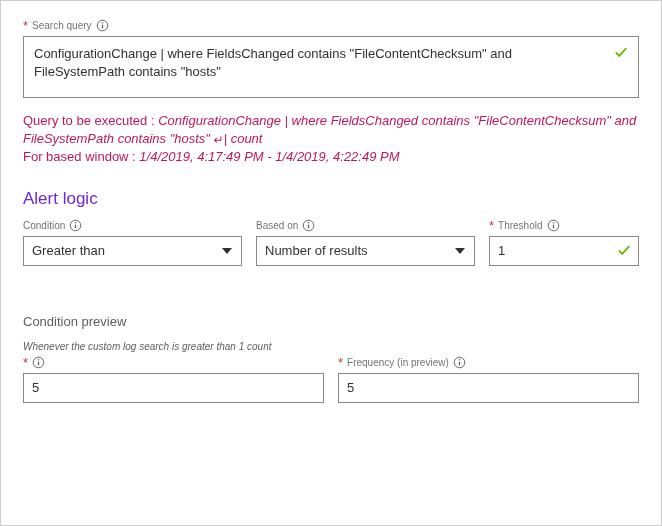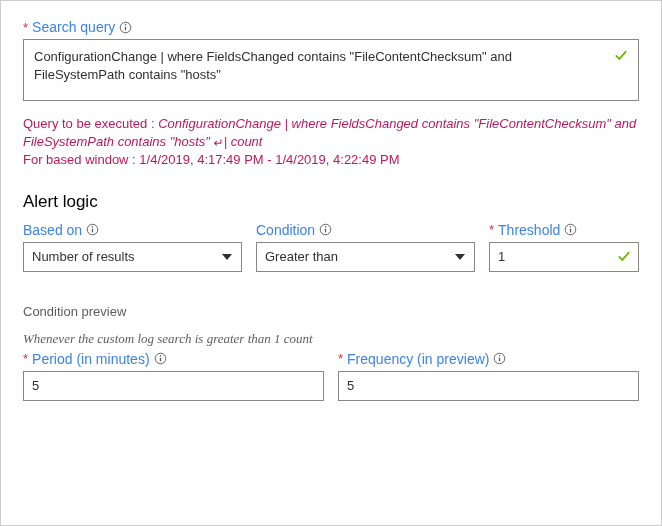--- a/index.html
+++ b/index.html
@@ -30,8 +30,8 @@
     line-height: 1;
   }
   .label-text {
-    font-size: 14px;
-    color: #3b82f6;
+    font-size: 10px;
+    color: #737373;
   }
   .info-icon {
     width: 13px;

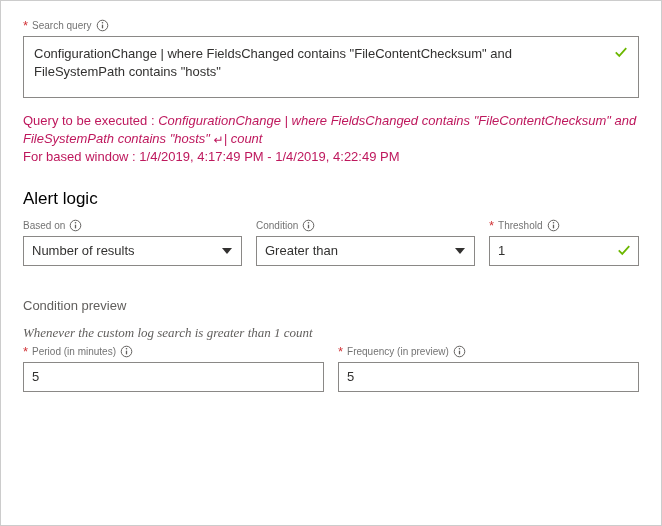--- a/index.html
+++ b/index.html
@@ -72,7 +72,7 @@
   }
   .desc-block .line1 .qstatic { font-style: normal; }
   .desc-block .query-part { font-style: italic; }
-  .desc-block .time-part { }
+  .desc-block .time-part { font-style: italic; }
   .return-symbol {
     font-style: normal;
     font-size: 12px;

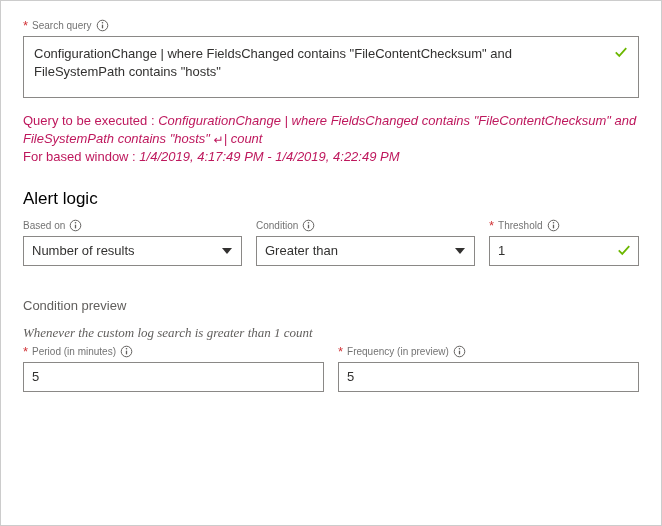--- a/index.html
+++ b/index.html
@@ -82,7 +82,7 @@
   h2.section {
     font-size: 17px;
     font-weight: 400;
-    color: #000000;
+    color: #6d28d9;
     margin: 22px 0 10px 0;
   }
   .row3 {

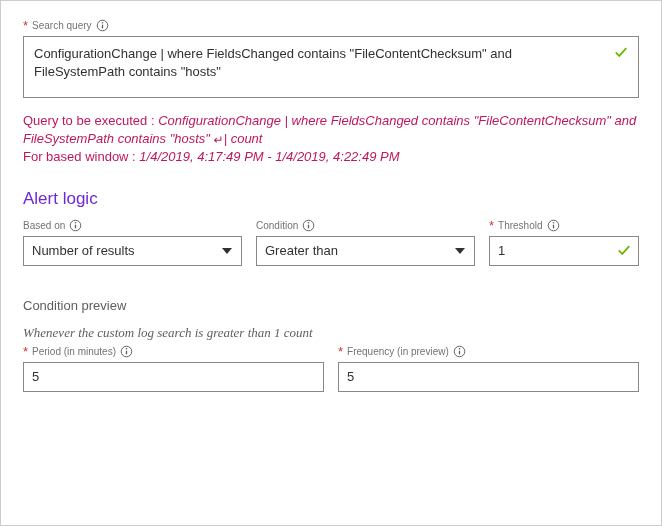--- a/index.html
+++ b/index.html
@@ -195,6 +195,24 @@
   <div class="row3">
     <div class="col">
       <div class="label-row">
+        <span class="label-text">Condition</span>
+        <span class="info-icon">
+          <svg viewBox="0 0 16 16">
+              <circle cx="8" cy="8" r="6.5" fill="none" stroke="#605e5c" stroke-width="1.2"></circle>
+              <rect x="7.2" y="7" width="1.6" height="4.5" fill="#605e5c"></rect>
+              <circle cx="8" cy="4.6" r="1" fill="#605e5c"></circle>
+            </svg>
+        </span>
+      </div>
+      <div class="select-wrap">
+        <select>
+          <option>Greater than</option>
+        </select>
+      </div>
+    </div>
+
+    <div class="col">
+      <div class="label-row">
         <span class="label-text">Based on</span>
         <span class="info-icon">
           <svg viewBox="0 0 16 16">
@@ -211,24 +229,6 @@
       </div>
     </div>
 
-    <div class="col">
-      <div class="label-row">
-        <span class="label-text">Condition</span>
-        <span class="info-icon">
-          <svg viewBox="0 0 16 16">
-              <circle cx="8" cy="8" r="6.5" fill="none" stroke="#605e5c" stroke-width="1.2"></circle>
-              <rect x="7.2" y="7" width="1.6" height="4.5" fill="#605e5c"></rect>
-              <circle cx="8" cy="4.6" r="1" fill="#605e5c"></circle>
-            </svg>
-        </span>
-      </div>
-      <div class="select-wrap">
-        <select>
-          <option>Greater than</option>
-        </select>
-      </div>
-    </div>
-
     <div class="col threshold">
       <div class="label-row">
         <span class="required">*</span>

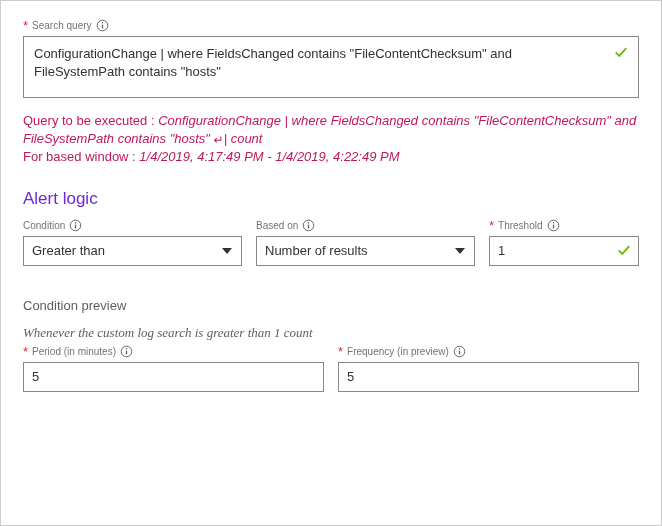--- a/index.html
+++ b/index.html
@@ -139,7 +139,7 @@
   .sub-section {
     font-size: 13px;
     color: #605e5c;
-    margin-top: 32px;
+    margin-top: 48px;
   }
   .preview-text {
     font-style: italic;

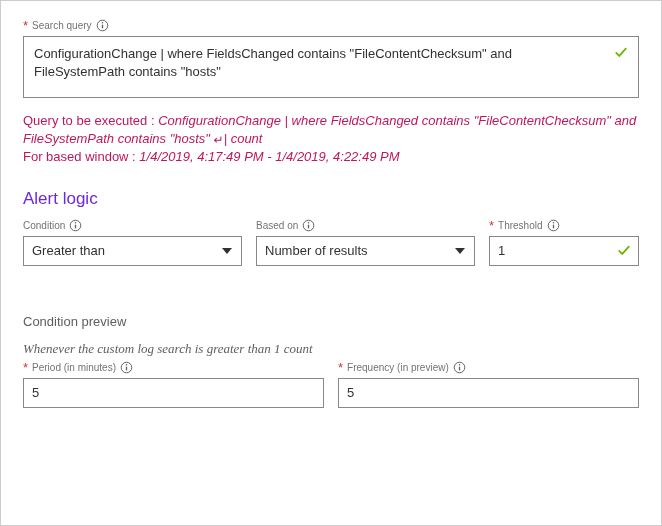--- a/index.html
+++ b/index.html
@@ -143,10 +143,9 @@
   }
   .preview-text {
     font-style: italic;
-    font-size: 13px;
+    font-size: 10px;
     color: #605e5c;
     margin-top: 12px;
-    font-family: Liberation Serif, serif;
   }
   .row2 {
     display: flex;

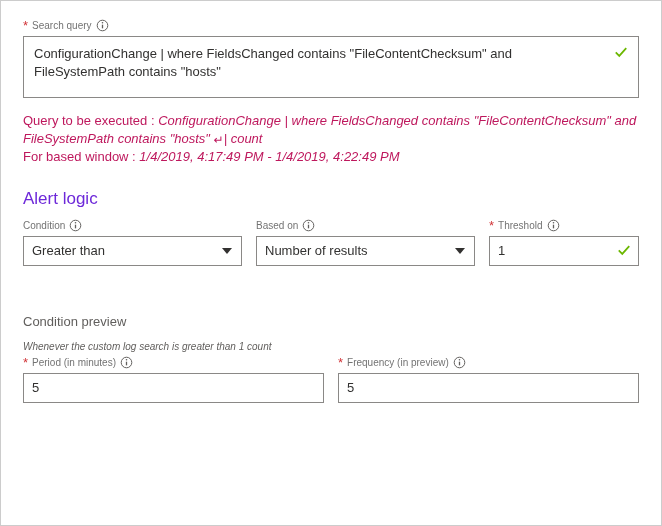--- a/index.html
+++ b/index.html
@@ -259,7 +259,6 @@
     <div class="col">
       <div class="label-row">
         <span class="required">*</span>
-        <span class="label-text">Period (in minutes)</span>
         <span class="info-icon">
           <svg viewBox="0 0 16 16">
               <circle cx="8" cy="8" r="6.5" fill="none" stroke="#605e5c" stroke-width="1.2"></circle>

